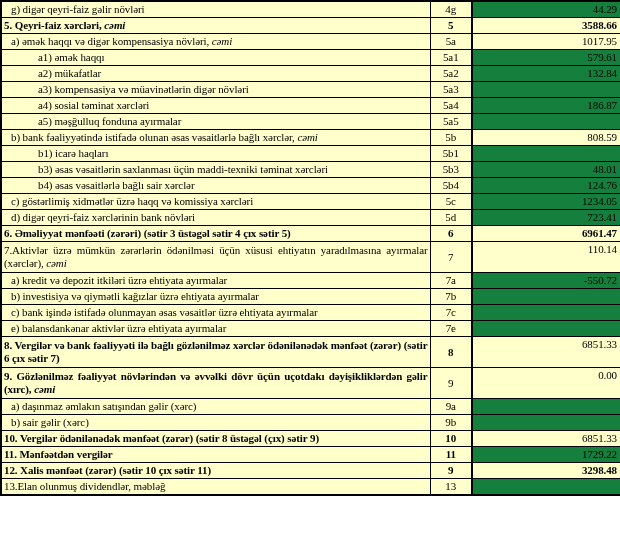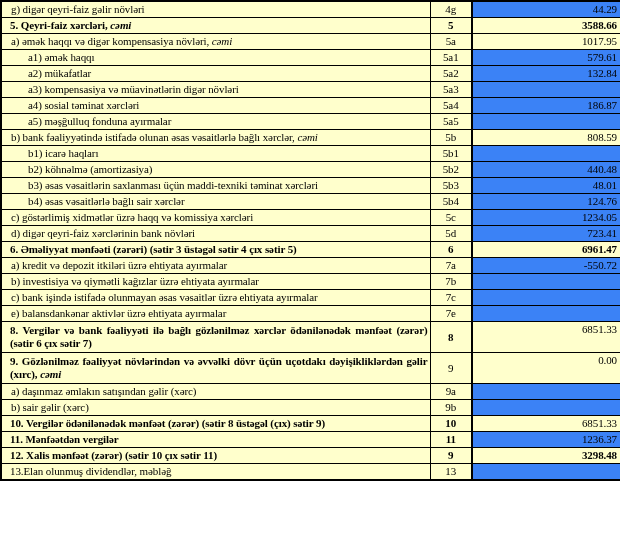--- a/index.html
+++ b/index.html
@@ -47,7 +47,7 @@
     text-align: center;
   }
   td.value-cell {
-    background: #3b82f6;
+    background: #15803d;
     text-align: right;
     border-left: 2px solid #000;
     padding-right: 3px;

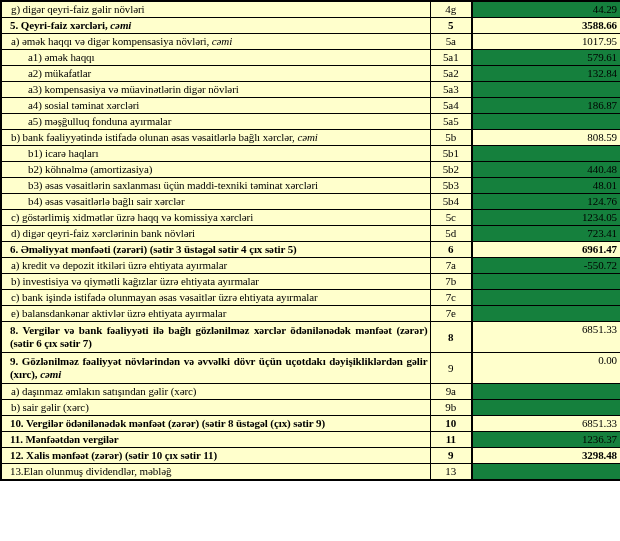--- a/index.html
+++ b/index.html
@@ -39,7 +39,7 @@
     background: var(--hl, #FFFFCC);
     text-align: left;
   }
-  td.label-cell.ind0 { padding-left: 8px; }
+  td.label-cell.ind0 { padding-left: 2px; }
   td.label-cell.ind1 { padding-left: 9px; }
   td.label-cell.ind2 { padding-left: 26px; }
   td.code-cell {

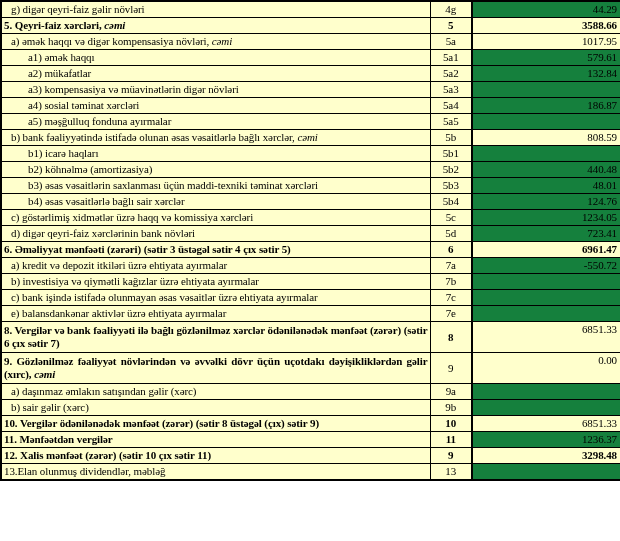--- a/index.html
+++ b/index.html
@@ -41,7 +41,7 @@
   }
   td.label-cell.ind0 { padding-left: 2px; }
   td.label-cell.ind1 { padding-left: 9px; }
-  td.label-cell.ind2 { padding-left: 26px; }
+  td.label-cell.ind2 { padding-left: 36px; }
   td.code-cell {
     background: var(--hl, #FFFFCC);
     text-align: center;

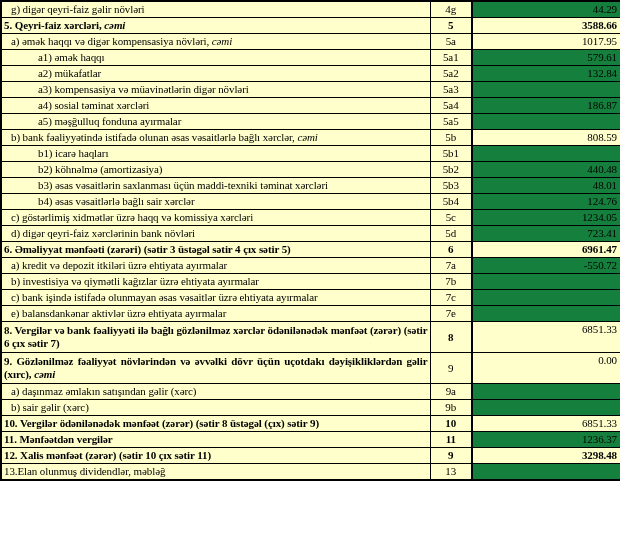--- a/index.html
+++ b/index.html
@@ -121,11 +121,6 @@
     <td class="value-cell"></td>
   </tr>
         <tr>
-    <td class="label-cell ind2"><span class="lbl">b2) köhnəlmə (amortizasiya)</span><span class="sfx"></span></td>
-    <td class="code-cell">5b2</td>
-    <td class="value-cell">440.48</td>
-  </tr>
-        <tr>
     <td class="label-cell ind2"><span class="lbl">b3) əsas vəsaitlərin saxlanması üçün maddi-texniki təminat xərcləri</span><span class="sfx"></span></td>
     <td class="code-cell">5b3</td>
     <td class="value-cell">48.01</td>

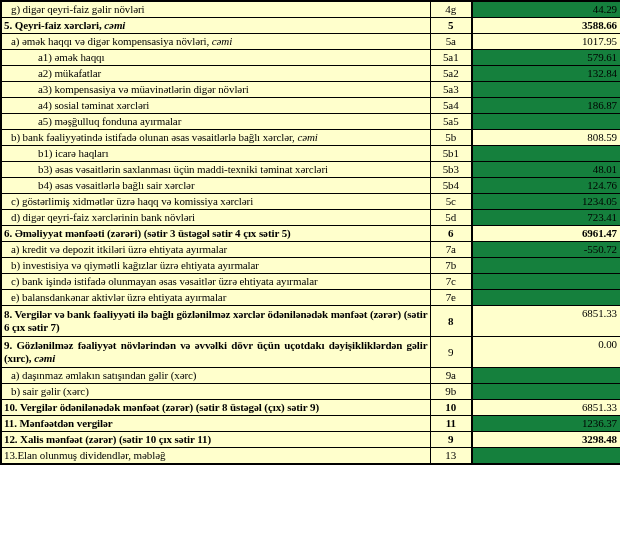--- a/index.html
+++ b/index.html
@@ -145,6 +145,11 @@
     <td class="code-cell b">6</td>
     <td class="value-cell b bg-y">6961.47</td>
   </tr>
+        <tr class="tall">
+    <td class="label-cell ind0"><span class="lbl">7.Aktivlər üzrə mümkün zərərlərin ödənilməsi üçün xüsusi ehtiyatın yaradılmasına ayırmalar (xərclər), </span><span class="sfx">cəmi</span></td>
+    <td class="code-cell">7</td>
+    <td class="value-cell bg-y">110.14</td>
+  </tr>
         <tr>
     <td class="label-cell ind1"><span class="lbl">a) kredit və depozit itkiləri üzrə ehtiyata ayırmalar</span><span class="sfx"></span></td>
     <td class="code-cell">7a</td>

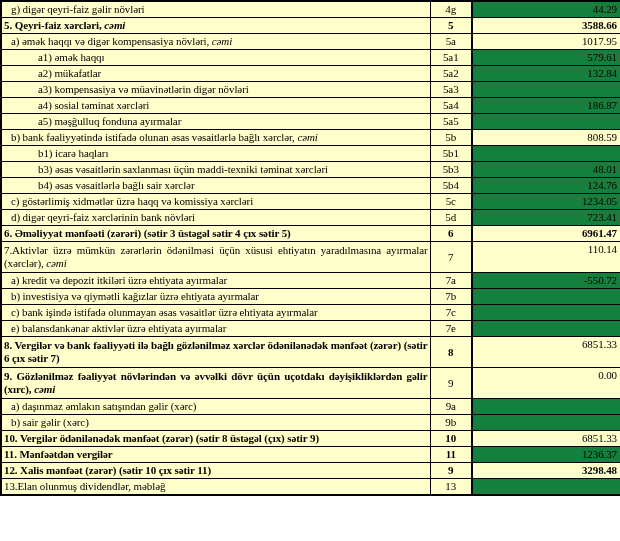--- a/index.html
+++ b/index.html
@@ -198,7 +198,7 @@
         <tr>
     <td class="label-cell ind0 b"><span class="lbl">11. Mənfəətdən vergilər</span><span class="sfx"></span></td>
     <td class="code-cell b">11</td>
-    <td class="value-cell">1236.37</td>
+    <td class="value-cell">1729.22</td>
   </tr>
         <tr>
     <td class="label-cell ind0 b"><span class="lbl">12. Xalis mənfəət (zərər) (sətir 10 çıx sətir 11)</span><span class="sfx"></span></td>

